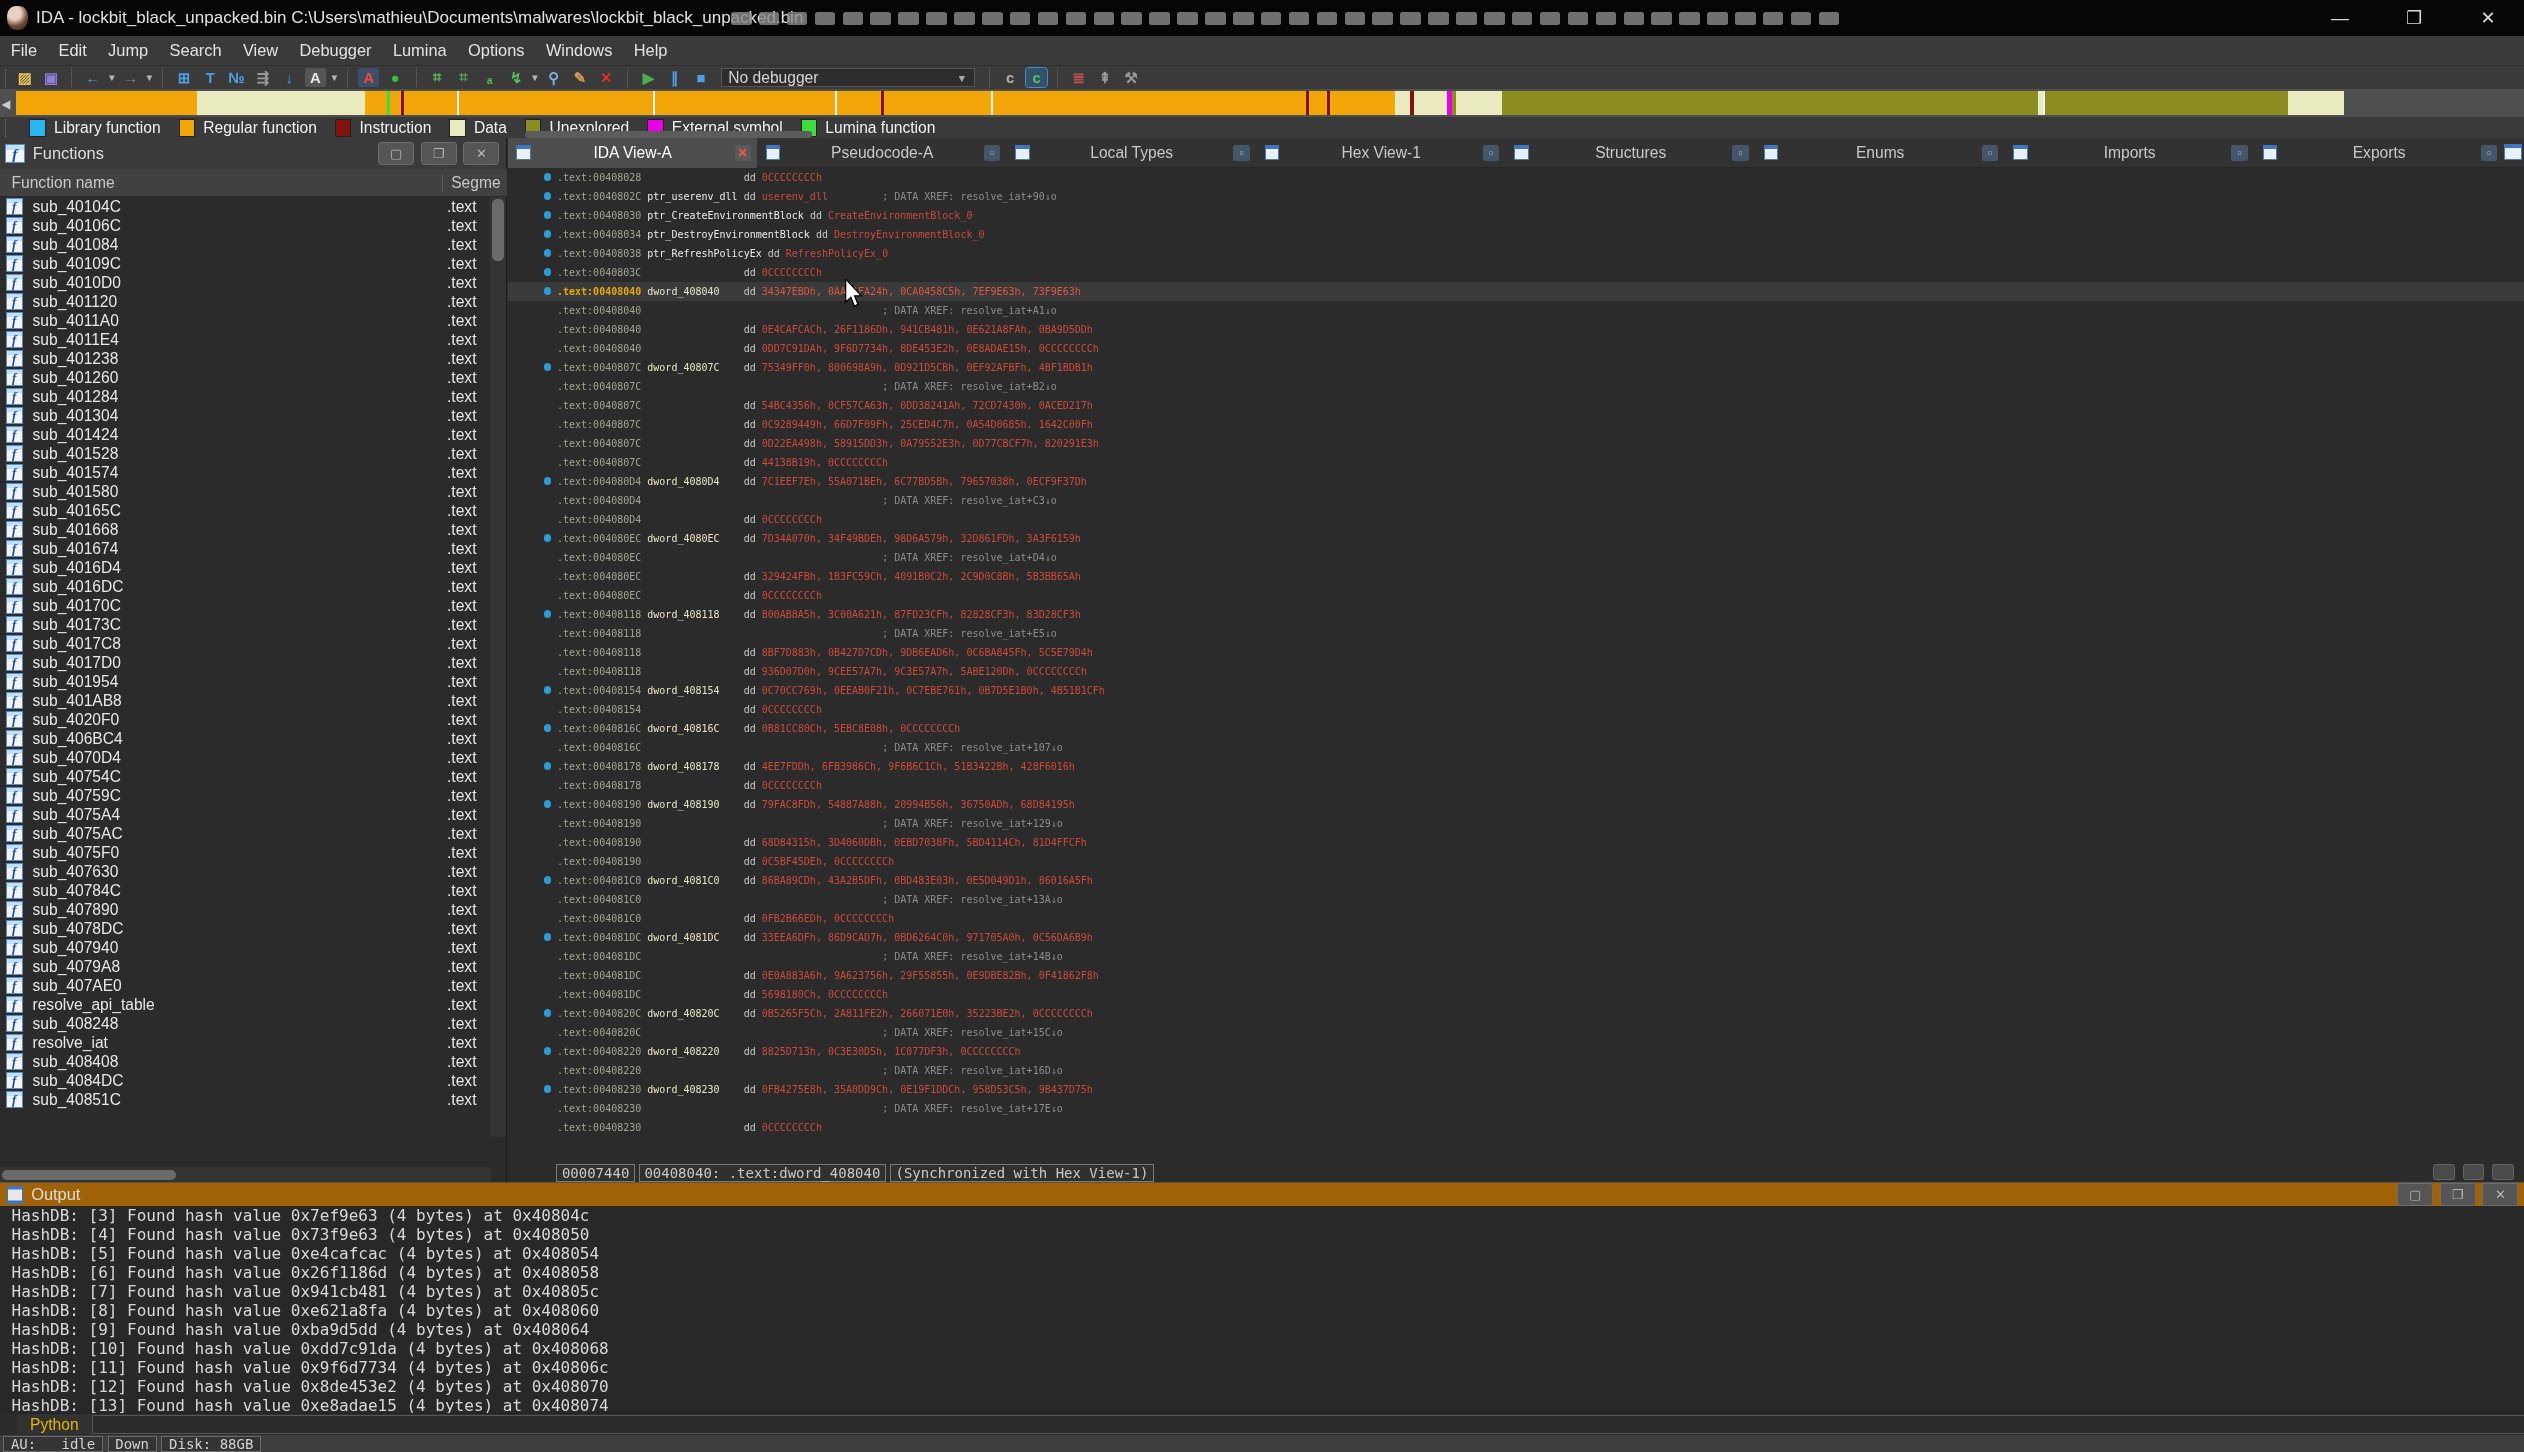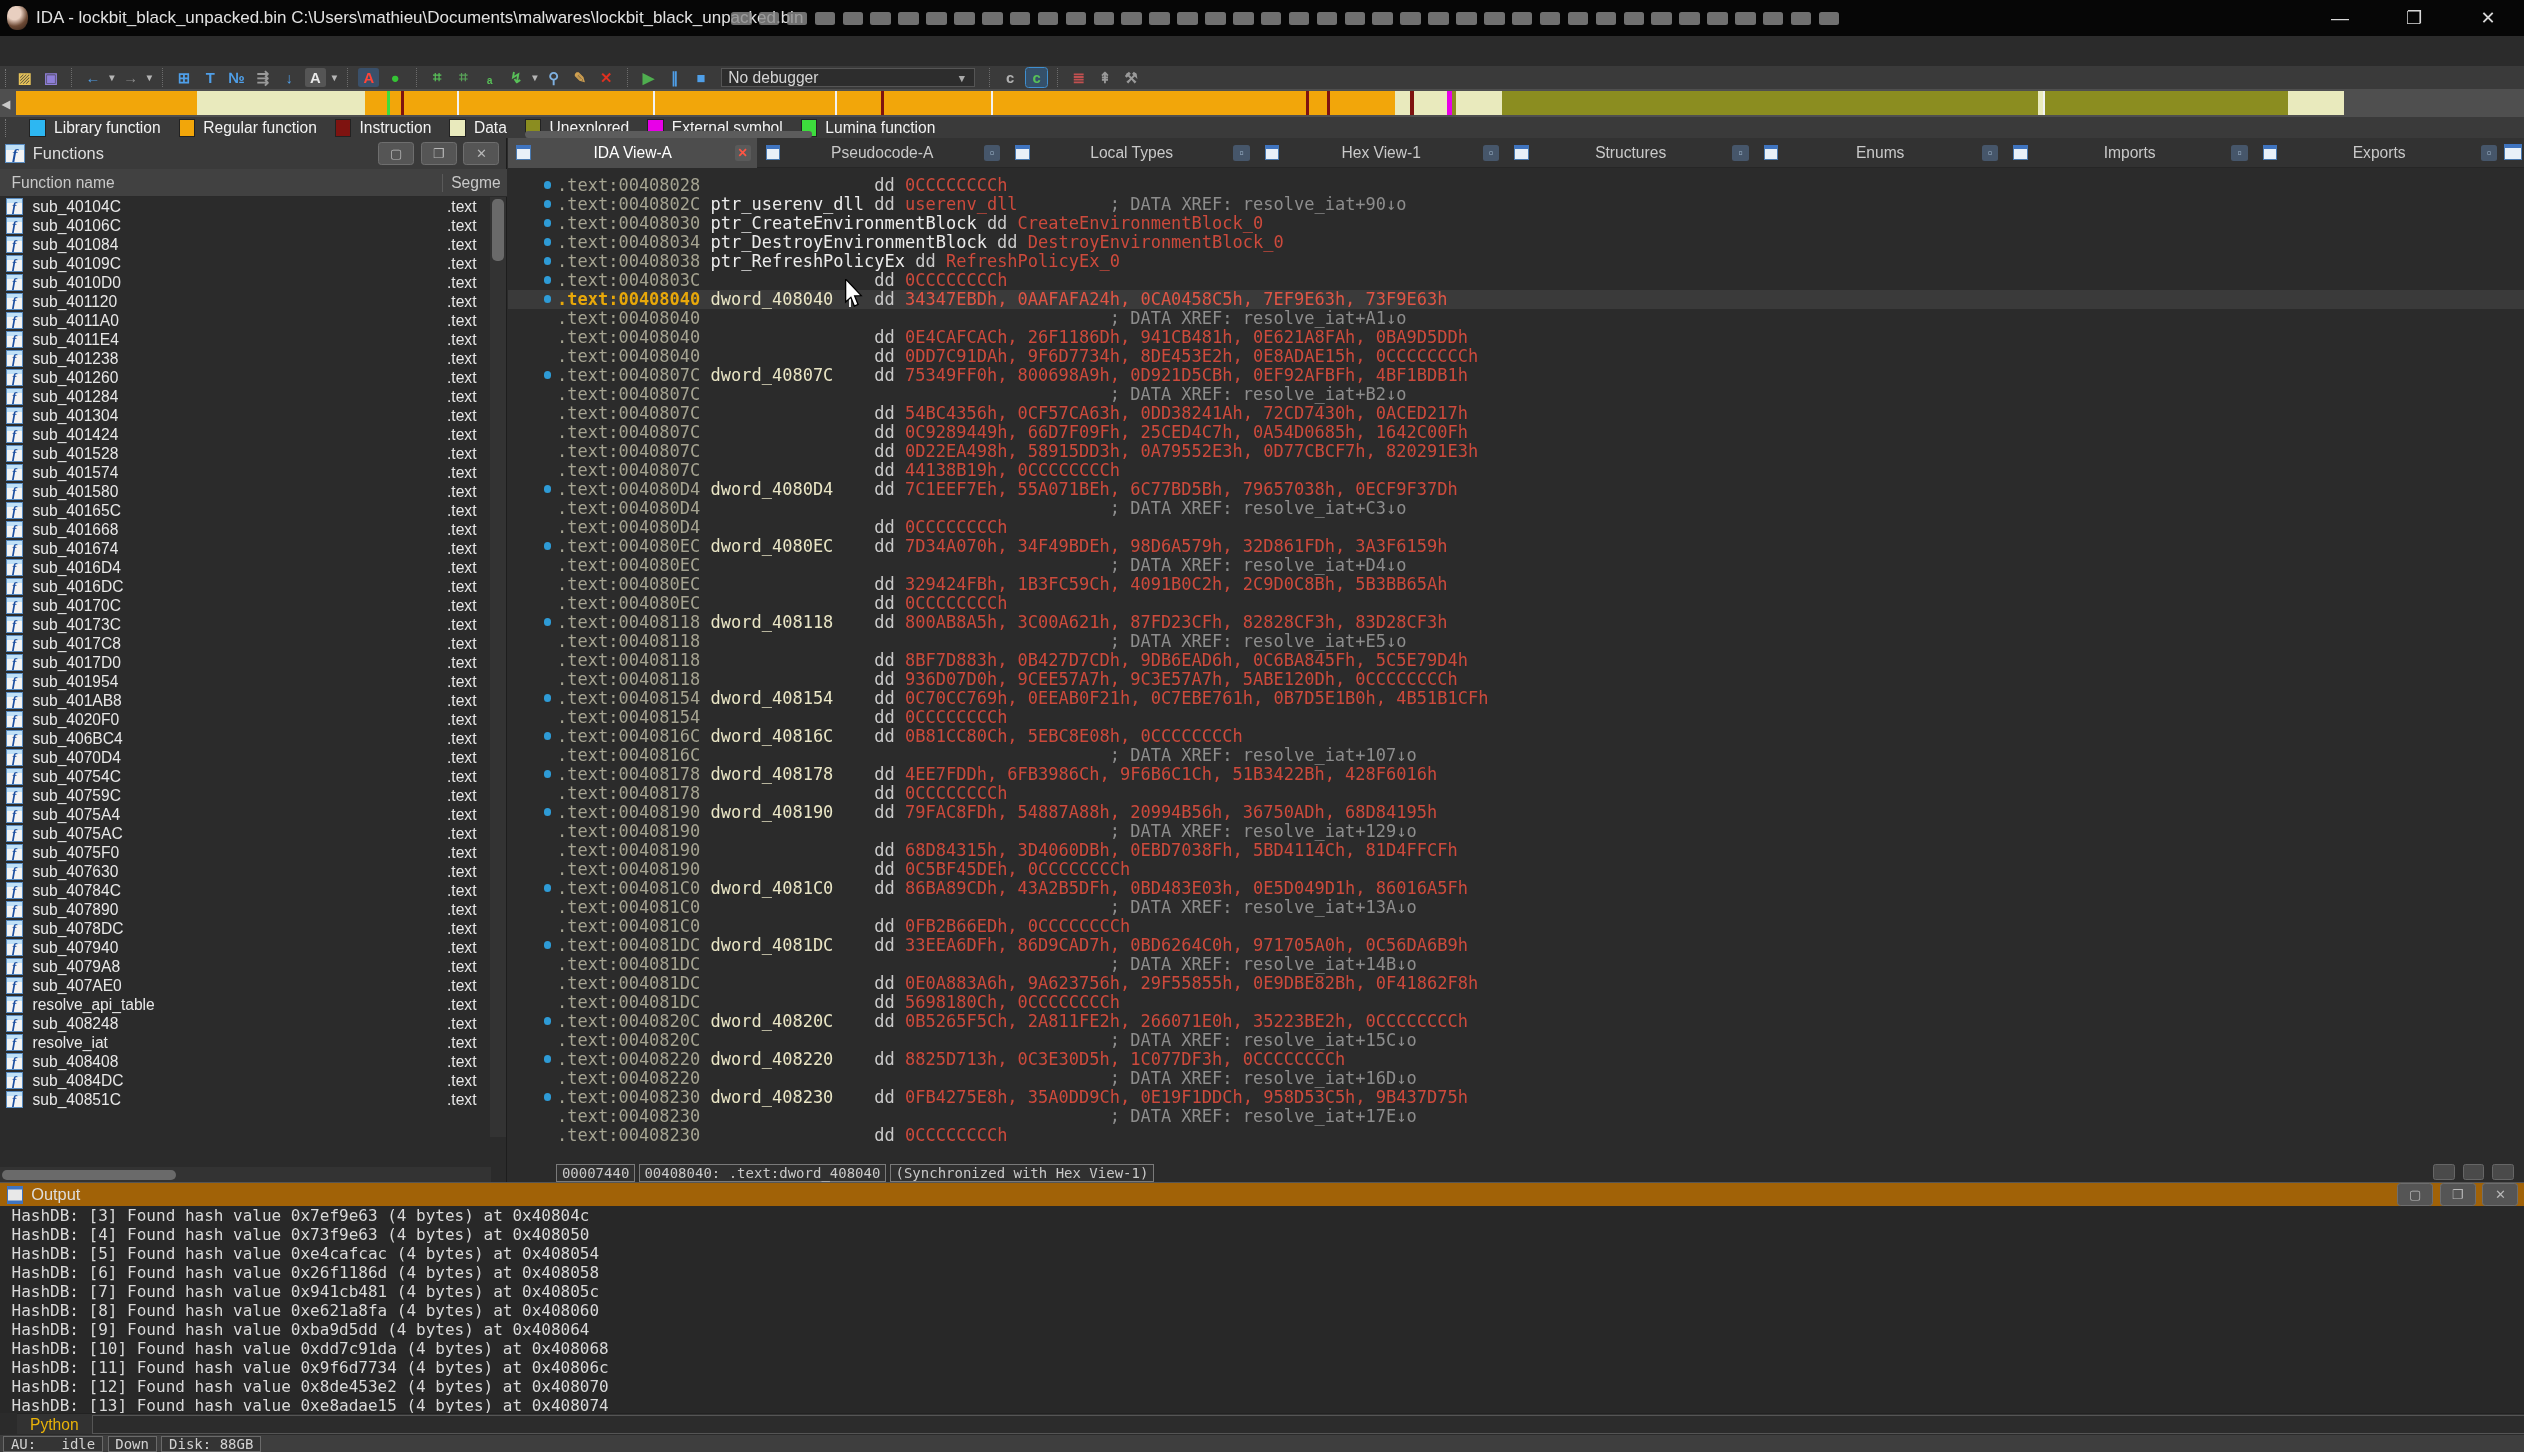--- a/index.html
+++ b/index.html
@@ -188,6 +188,18 @@
     </div>
   </div>
 
+  <div class="menubar" id="menubar">
+      <div class="menuitem">File</div>
+      <div class="menuitem">Edit</div>
+      <div class="menuitem">Jump</div>
+      <div class="menuitem">Search</div>
+      <div class="menuitem">View</div>
+      <div class="menuitem">Debugger</div>
+      <div class="menuitem">Lumina</div>
+      <div class="menuitem">Options</div>
+      <div class="menuitem">Windows</div>
+      <div class="menuitem">Help</div>
+    </div>
 
   <div class="toolbar" id="toolbar">
       <div class="drag-dots"></div>

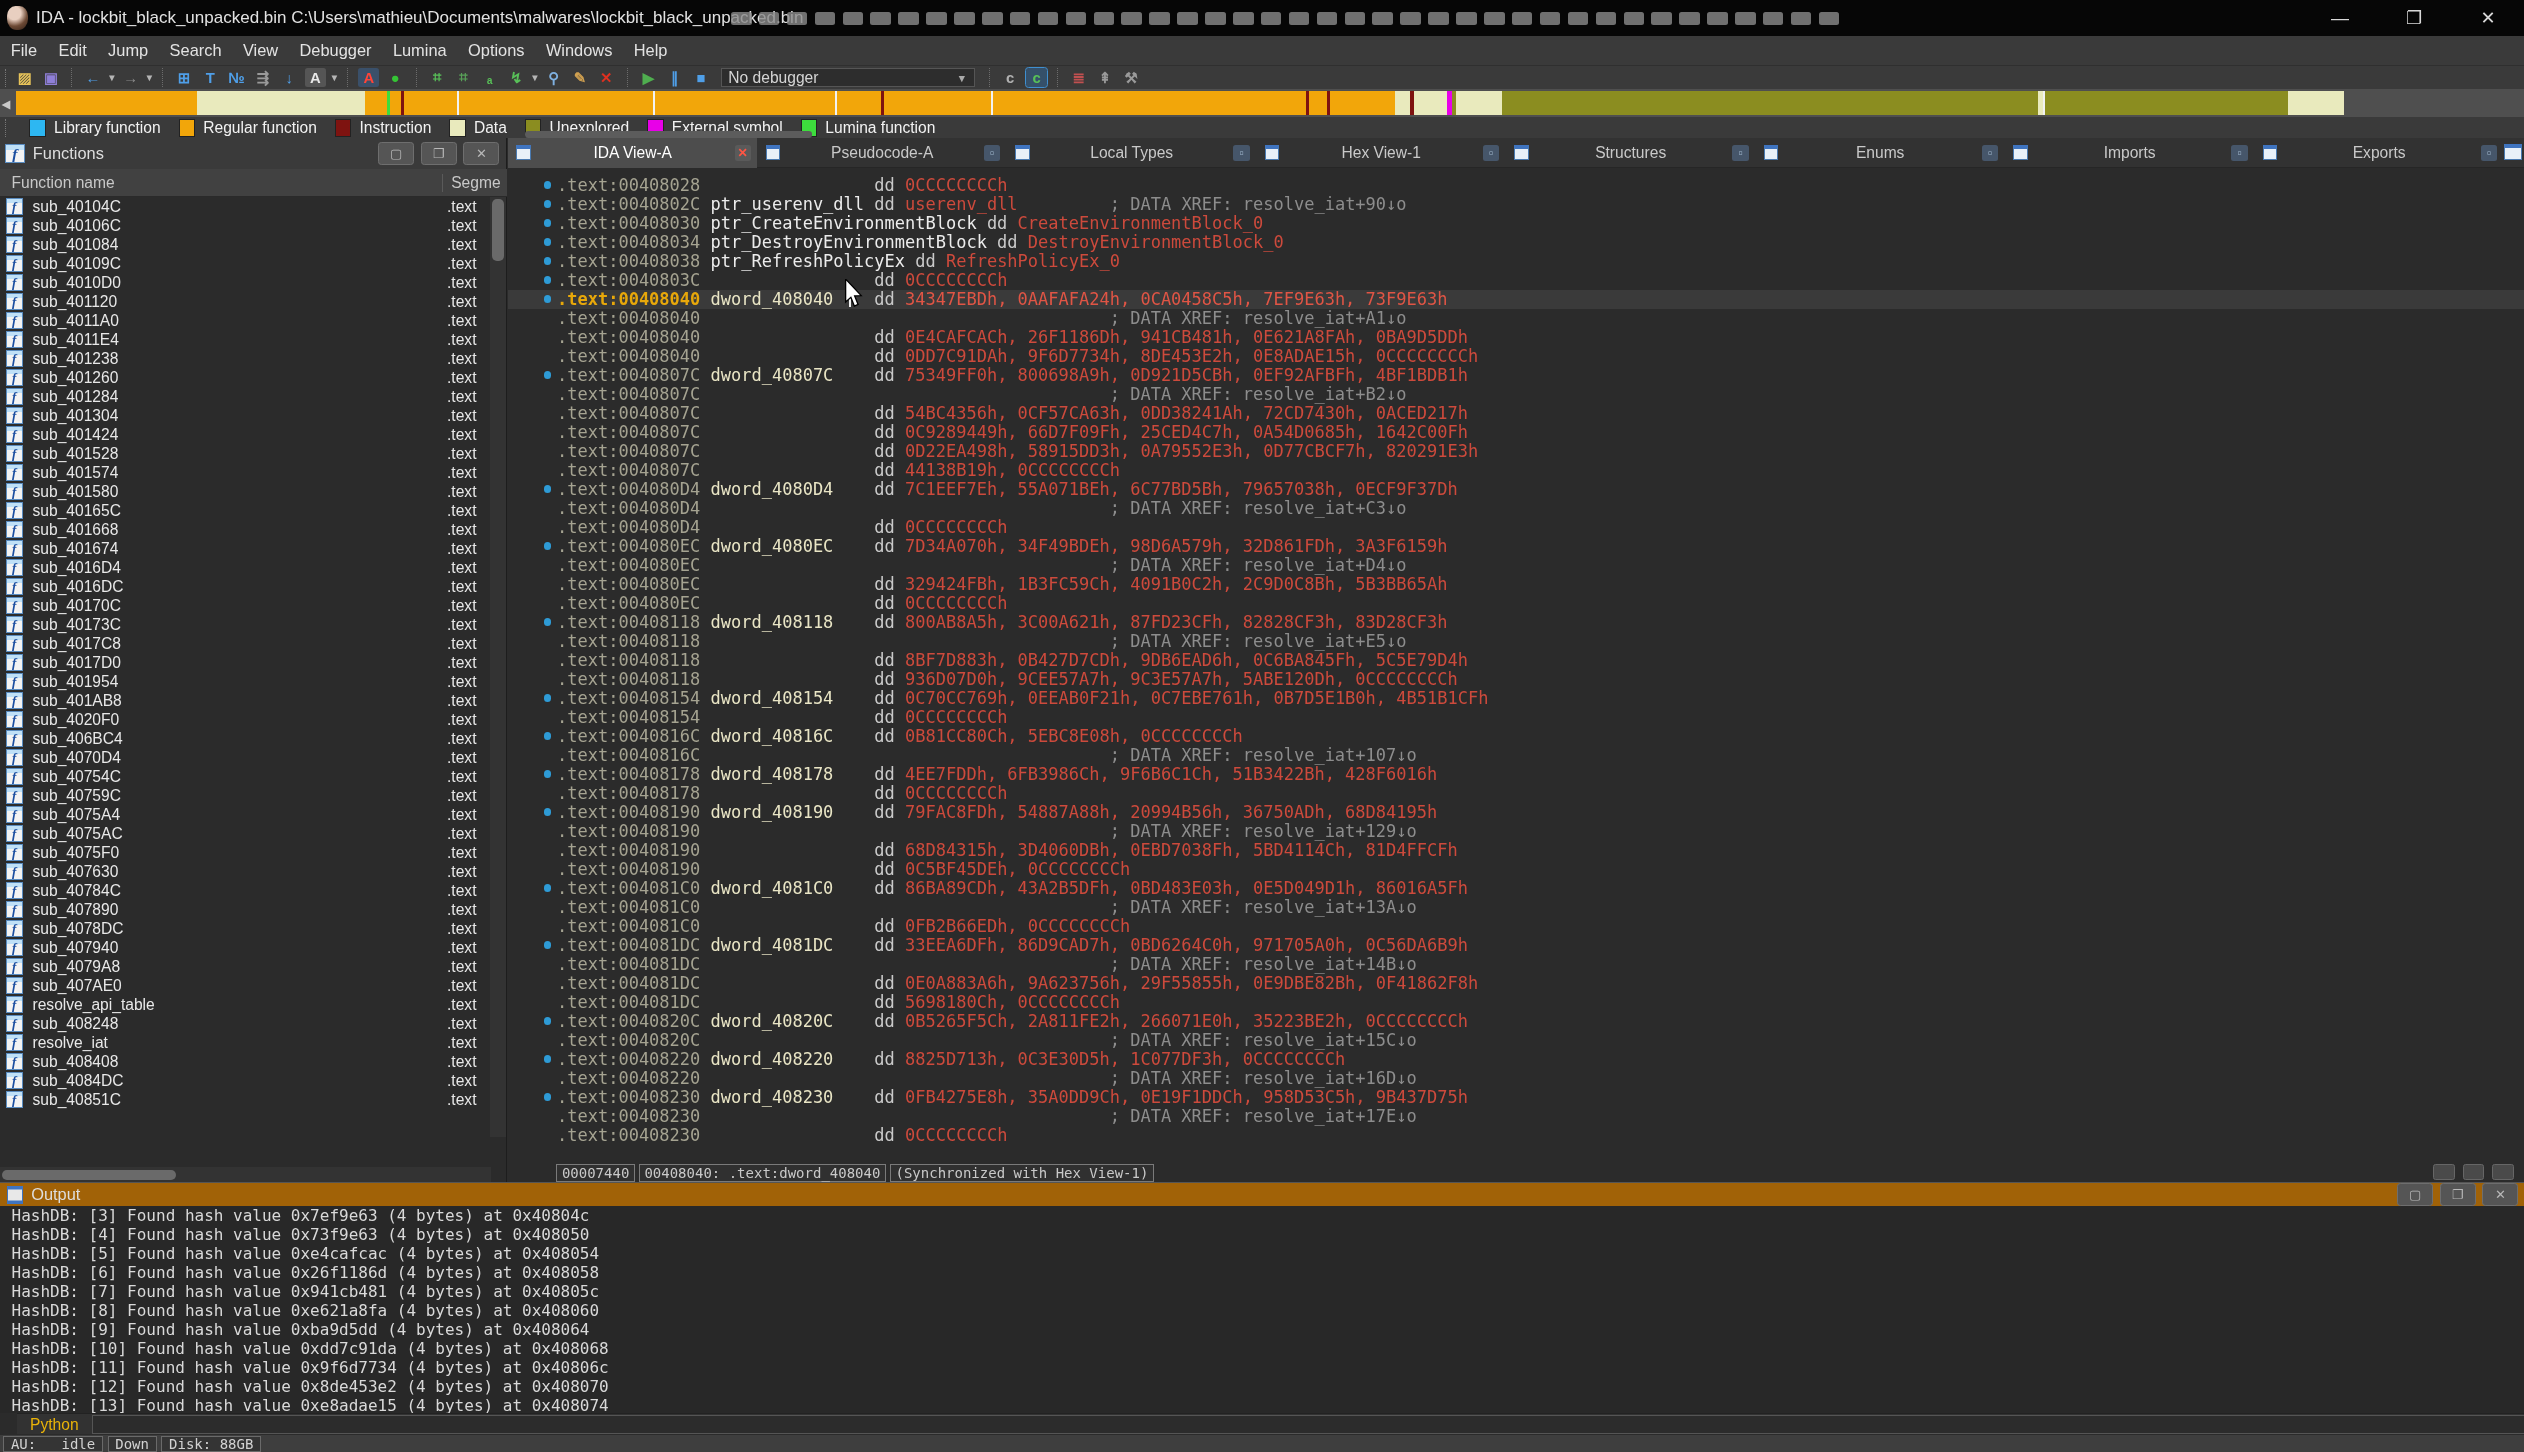--- a/index.html
+++ b/index.html
@@ -90,7 +90,7 @@
 
   
   .disasm { position:absolute; left:0; top:29.5px; width:2017px; height:996px; overflow:hidden;
-    font-family:"DejaVu Sans Mono", monospace; font-size:17px;margin-top:8px; }
+    font-family:"DejaVu Sans Mono", monospace; font-size:10px; }
   .dline { position:relative; height:19px; line-height:19px; white-space:pre; padding-left:49px; }
   .dline.hl { background:#3a3a3a; }
   .bdot { position:absolute; left:36px; top:5.7px; width:7.4px; height:7.4px; border-radius:50%; background:#2e9bd6; }

